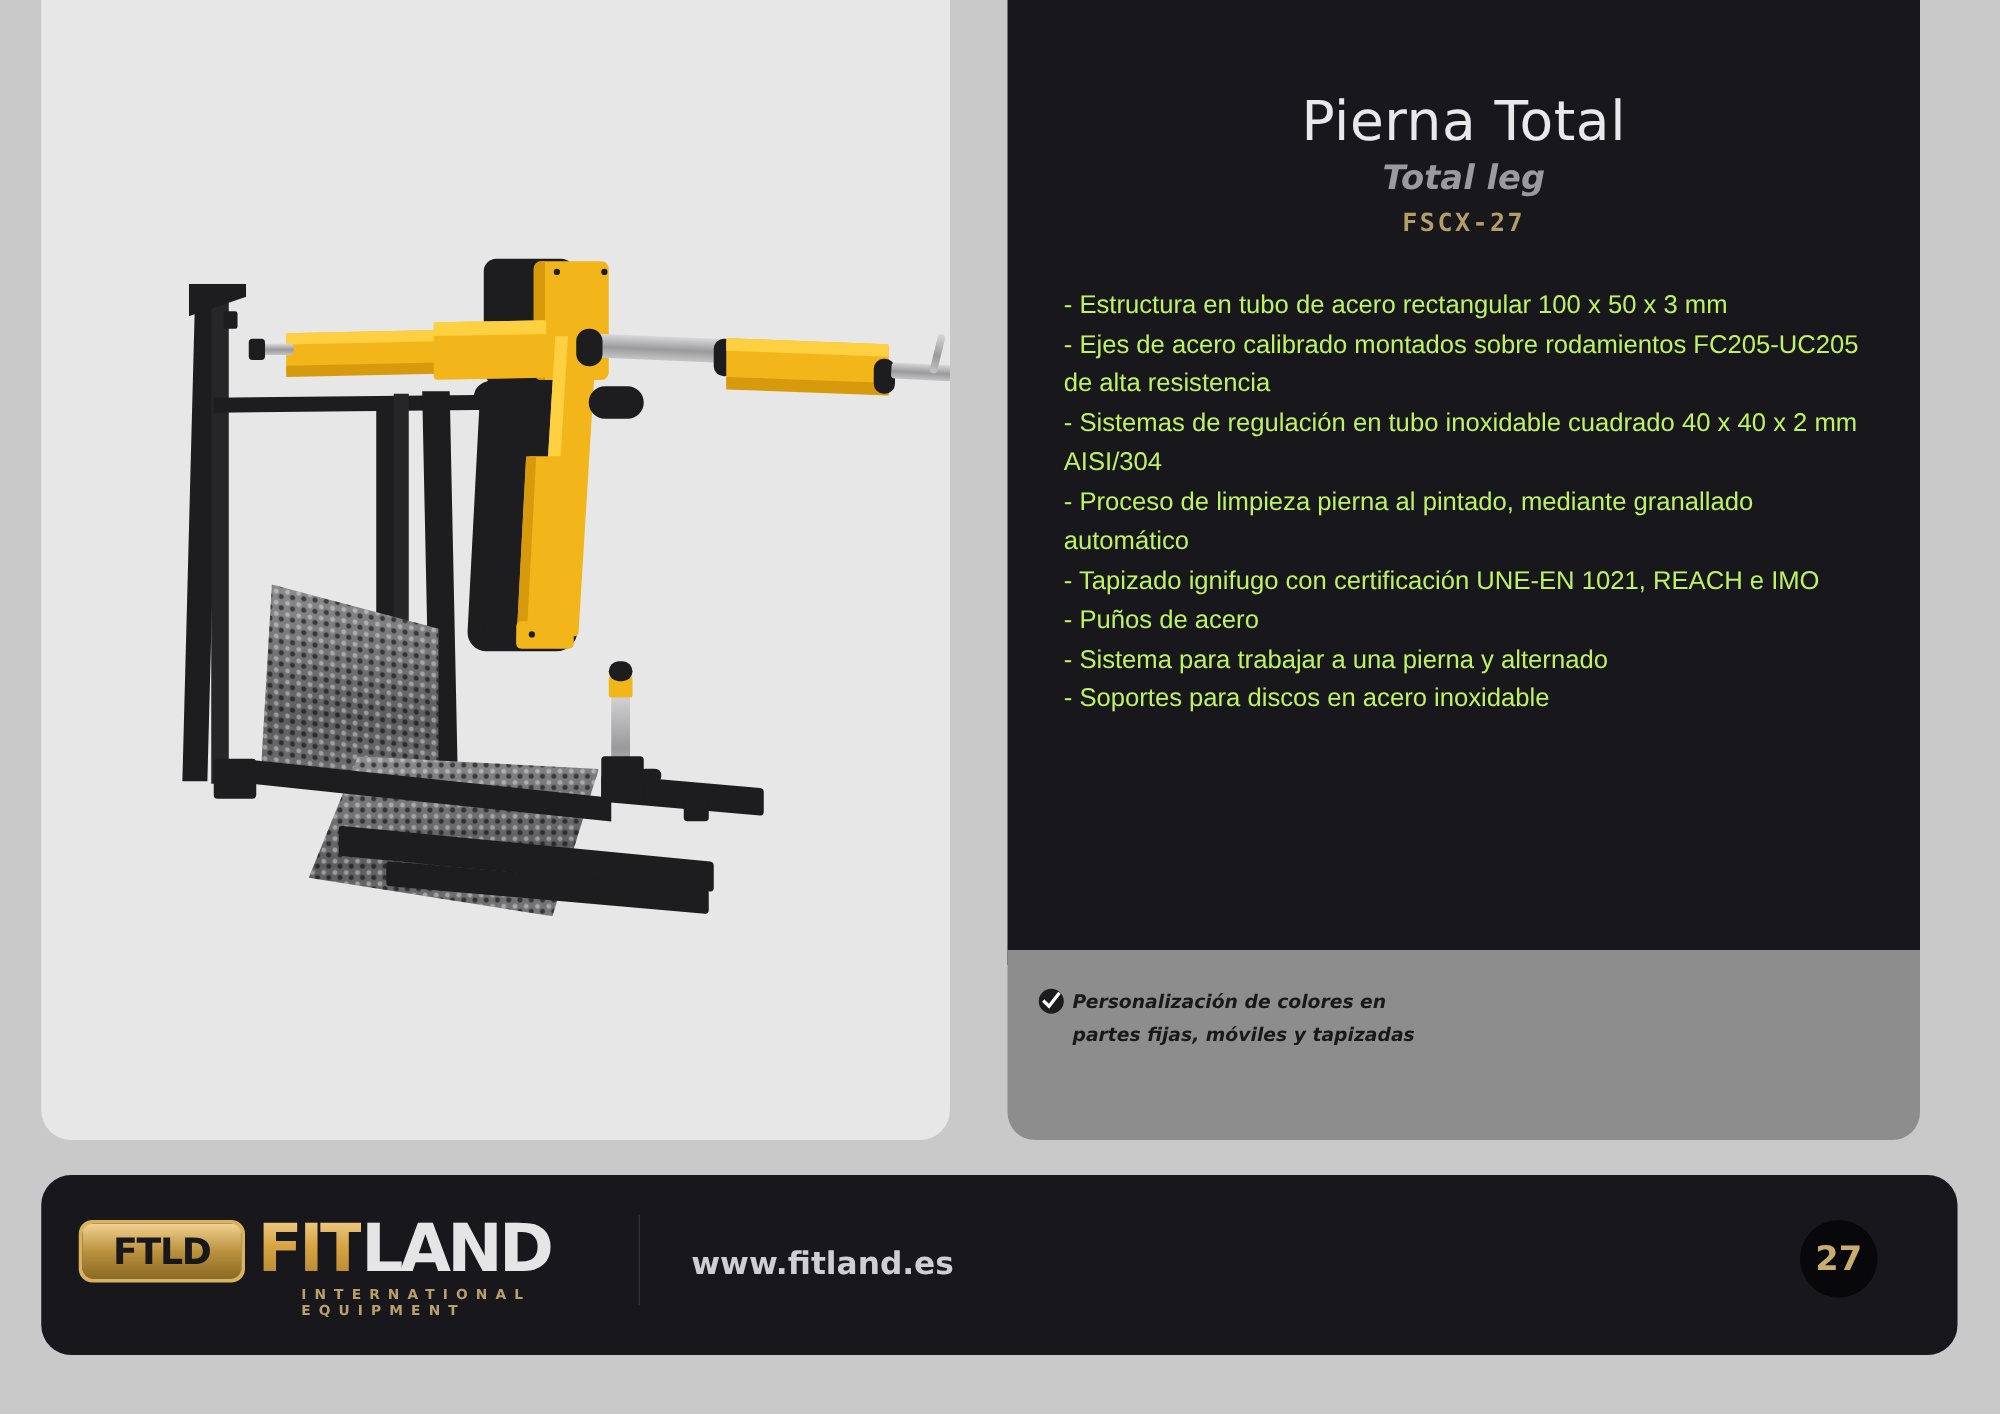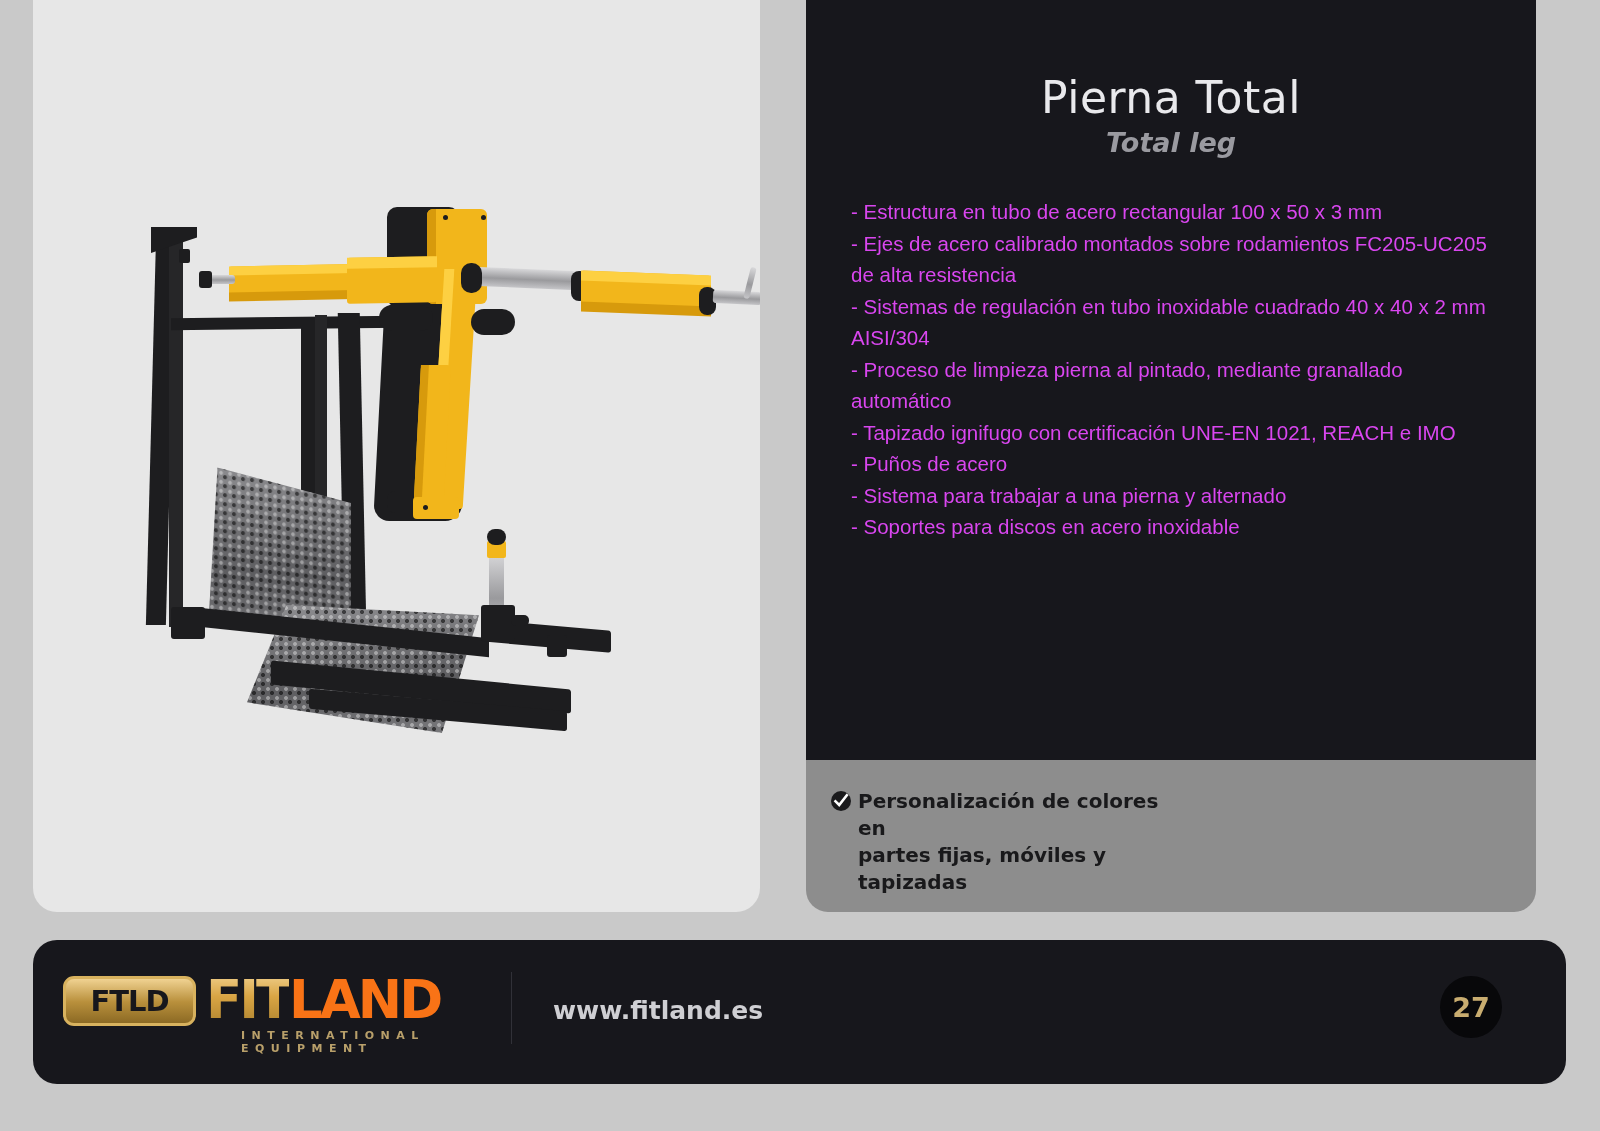--- a/index.html
+++ b/index.html
@@ -213,6 +213,7 @@
     <div class="title-wrap">
       <div class="title">Pierna Total</div>
       <div class="subtitle">Total leg</div>
+      <div class="model">FSCX-27</div>
     </div>
     <div class="specs" id="spec-list">
         <p>- Estructura en tubo de acero rectangular 100 x 50 x 3 mm</p>

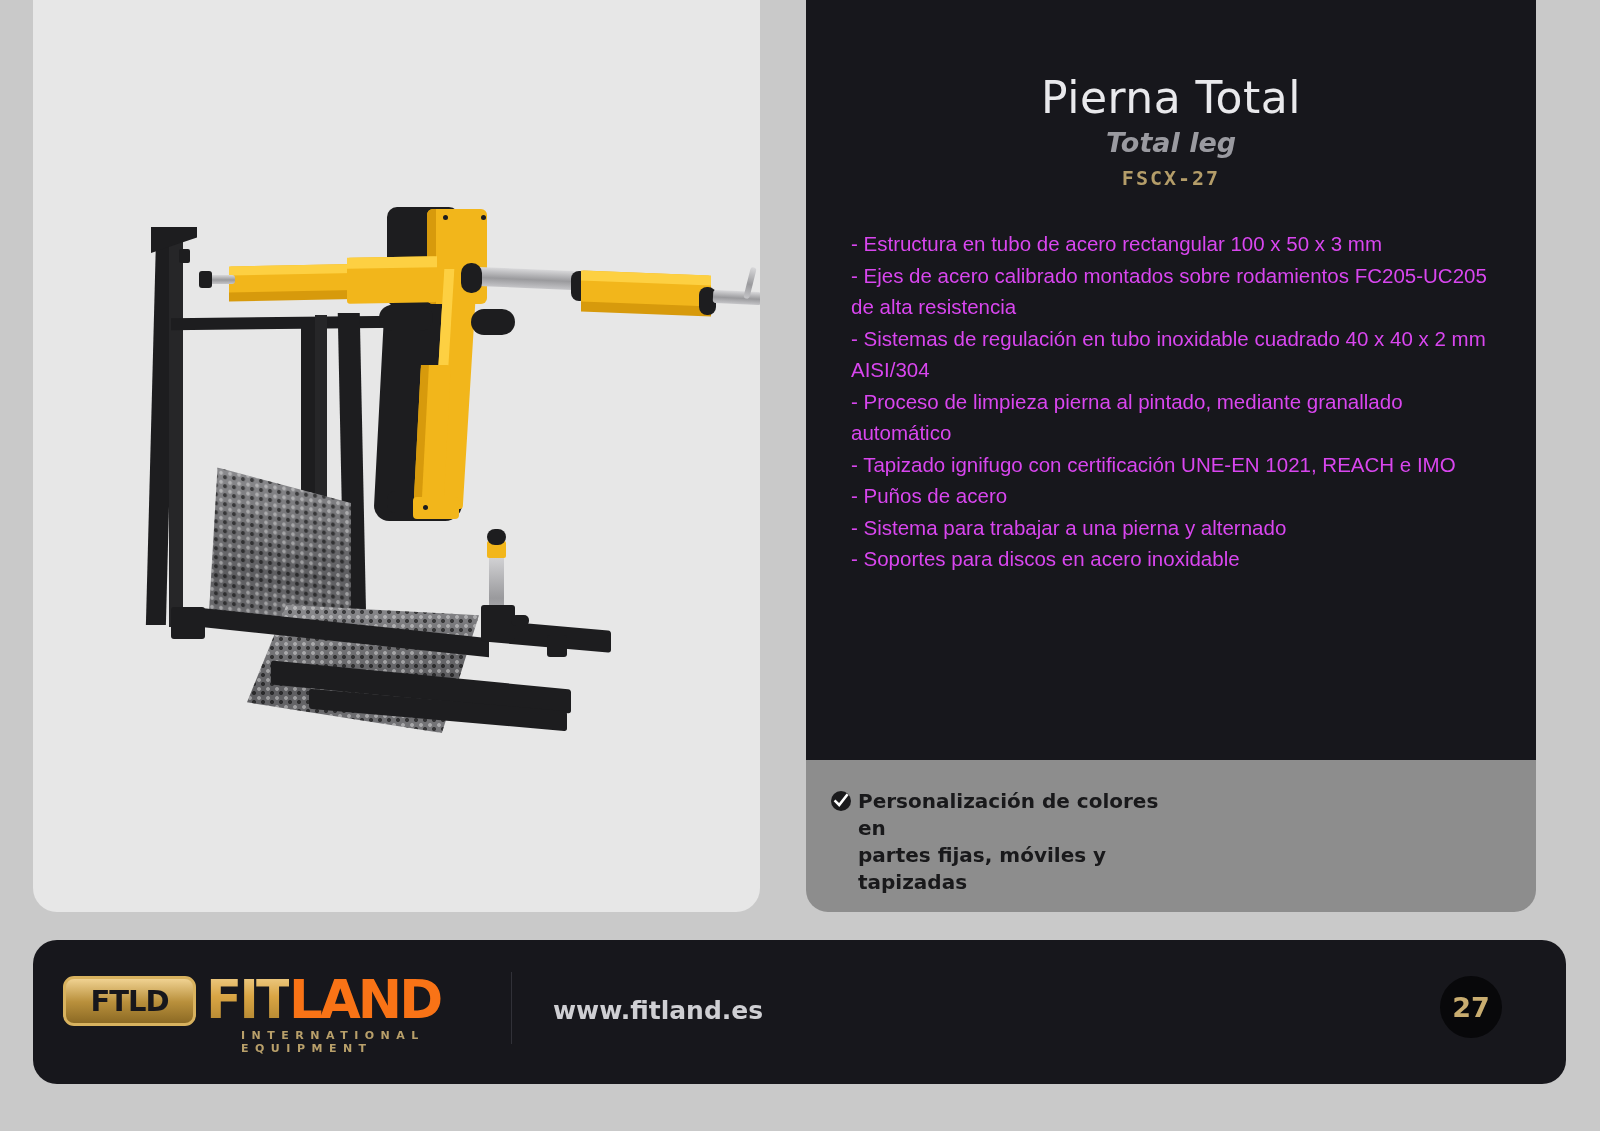--- a/index.html
+++ b/index.html
@@ -57,7 +57,7 @@
   }
   .specs{
     margin:38px 44px 0 45px;
-    color:#d946ef; font-size:20.5px; line-height:31.5px;
+    color:#bef264; font-size:20.5px; line-height:31.5px;
     font-family:"Liberation Sans", sans-serif;
   }
   .specs p{ margin:0; }

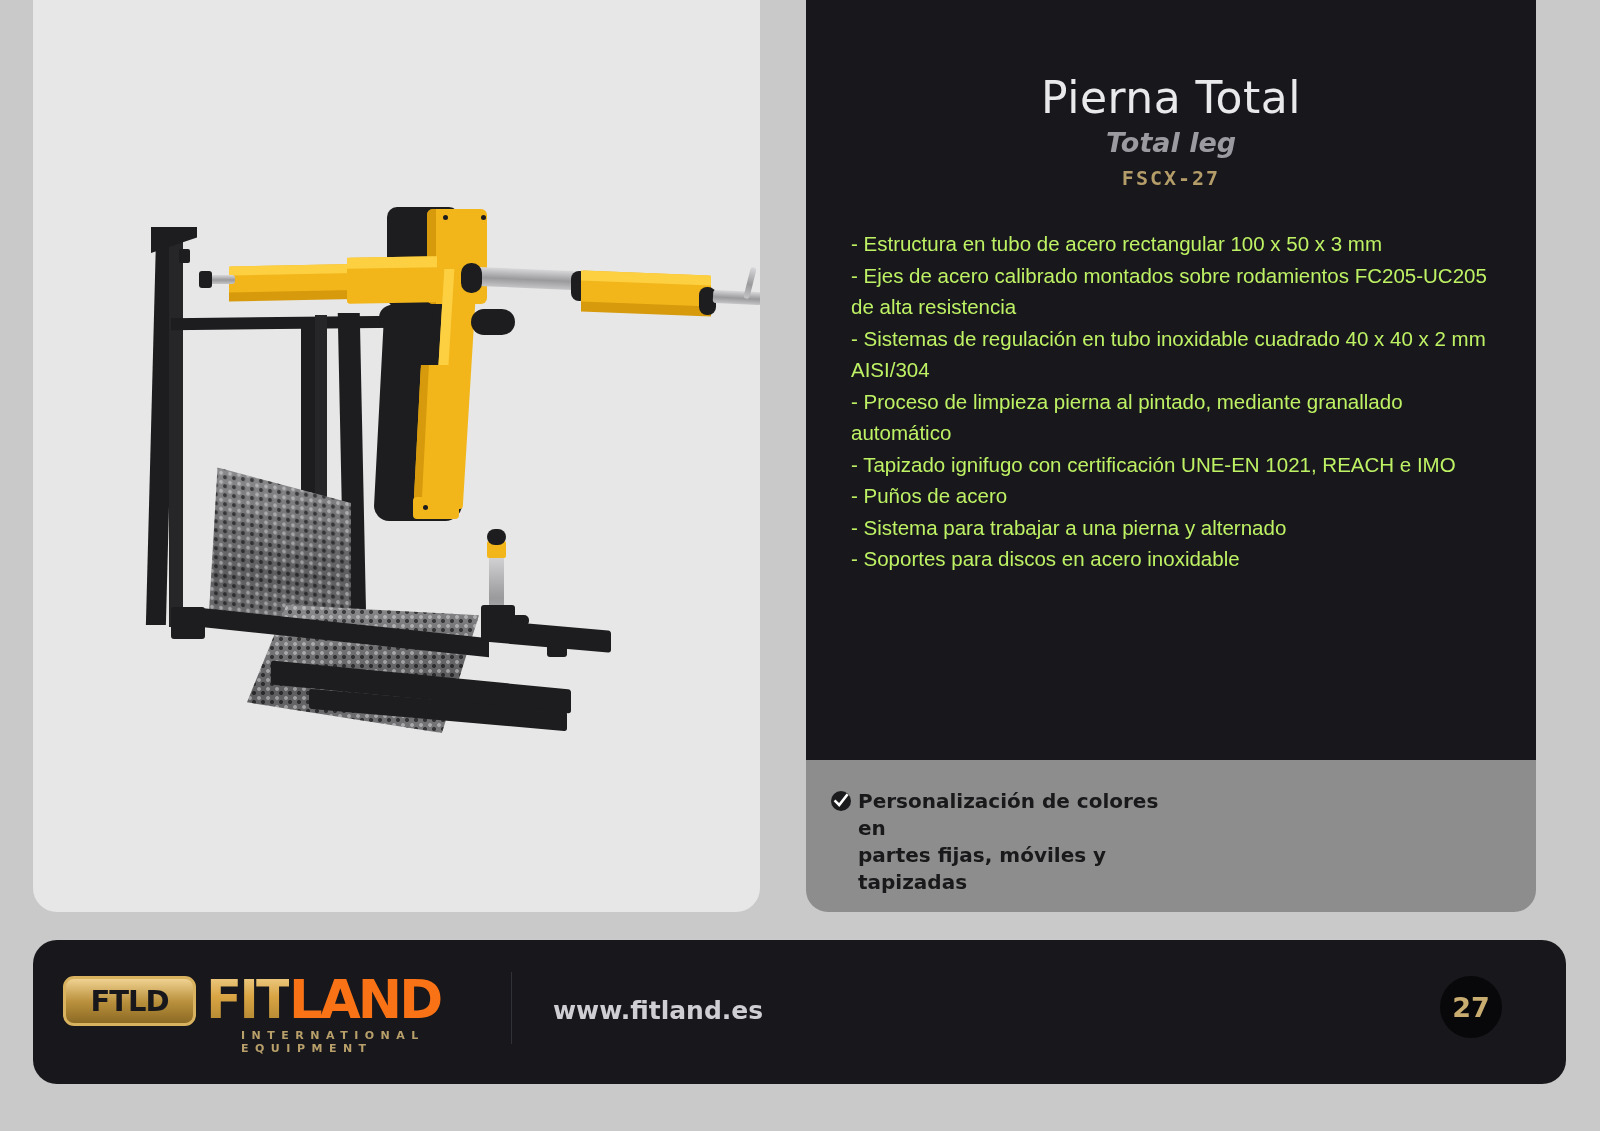--- a/index.html
+++ b/index.html
@@ -74,7 +74,7 @@
   }
   .check-icon{ flex:0 0 auto; margin-top:2px; }
   .custom-text{
-    font-size:20px; font-weight:bold; color:#19191b;
+    font-size:15px; font-weight:bold; font-style:italic; color:#19191b;
     line-height:27px; font-family:"DejaVu Sans", sans-serif;
   }
   .dims{

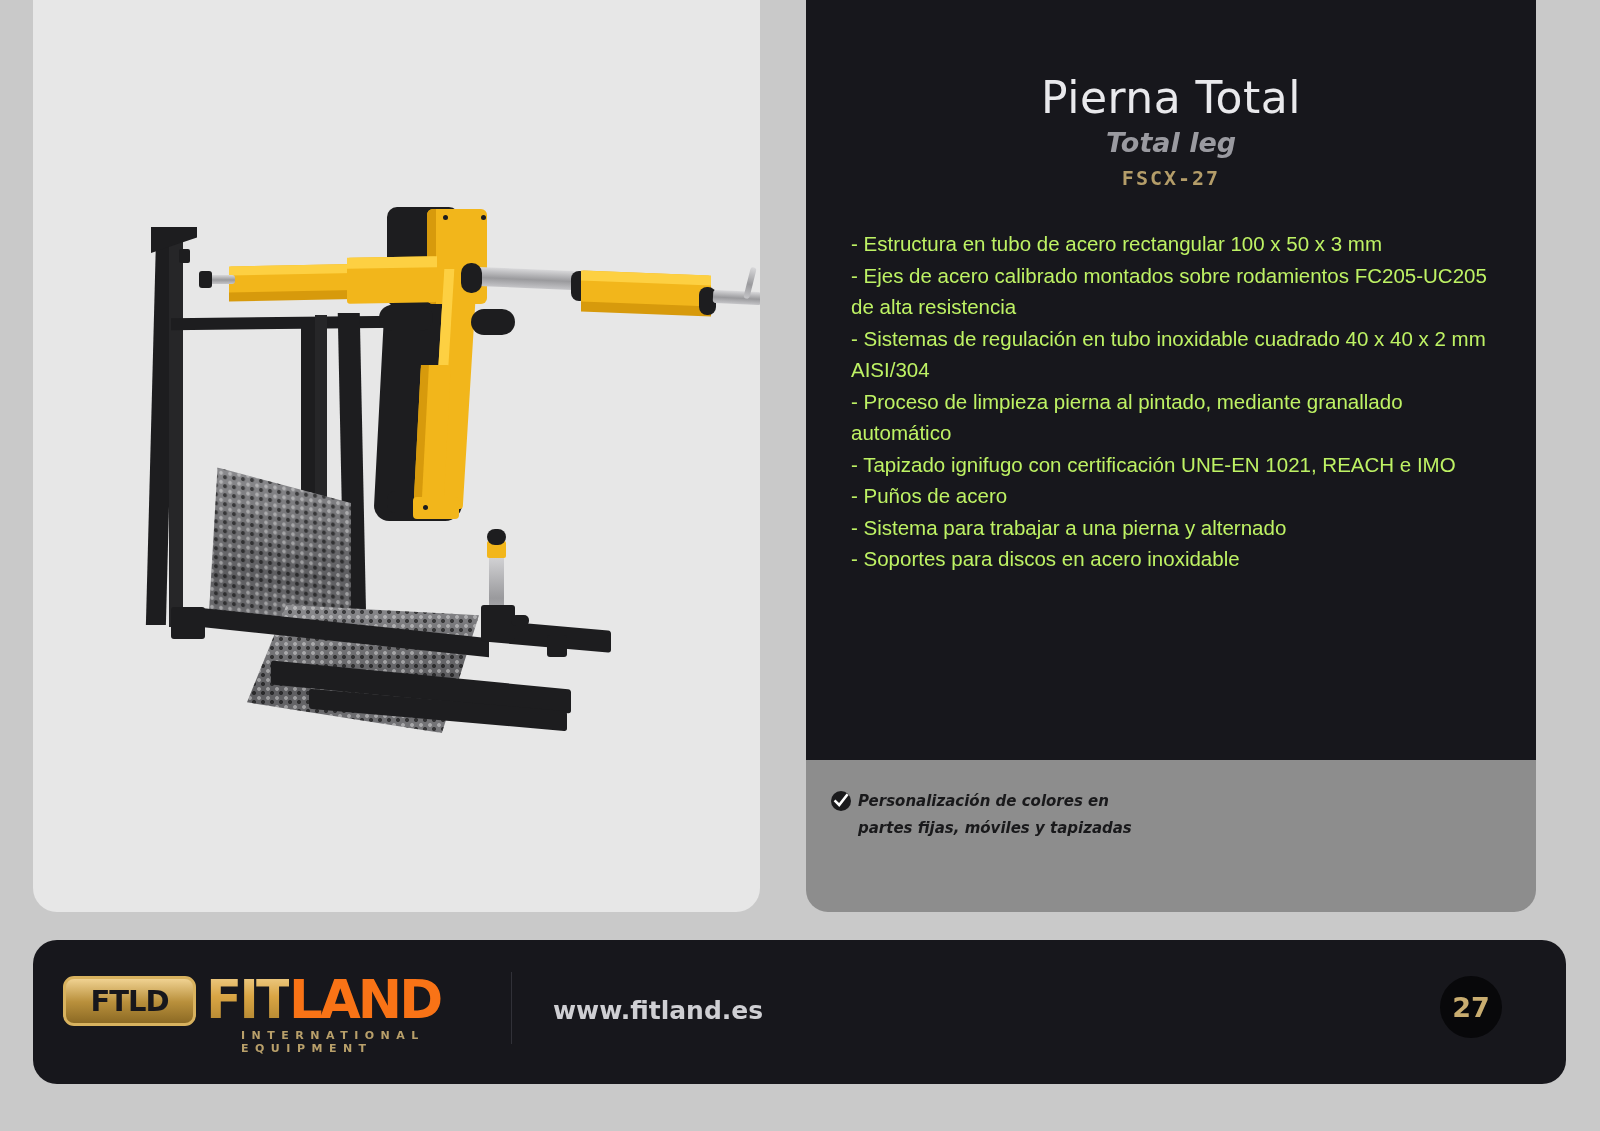--- a/index.html
+++ b/index.html
@@ -105,7 +105,7 @@
          letter-spacing:-3px; font-family:"DejaVu Sans", sans-serif; line-height:56px; }
   .w-fit{ background:linear-gradient(180deg,#f4d79a,#d9a544 45%,#a97f2c);
           -webkit-background-clip:text; background-clip:text; color:transparent; }
-  .w-land{ color:#f97316; }
+  .w-land{ color:#e5e5e5; }
   .tagline{
     position:absolute; left:178px; top:63px;
     font-size:11px; letter-spacing:6.5px; color:#b9a06a; font-weight:bold;

